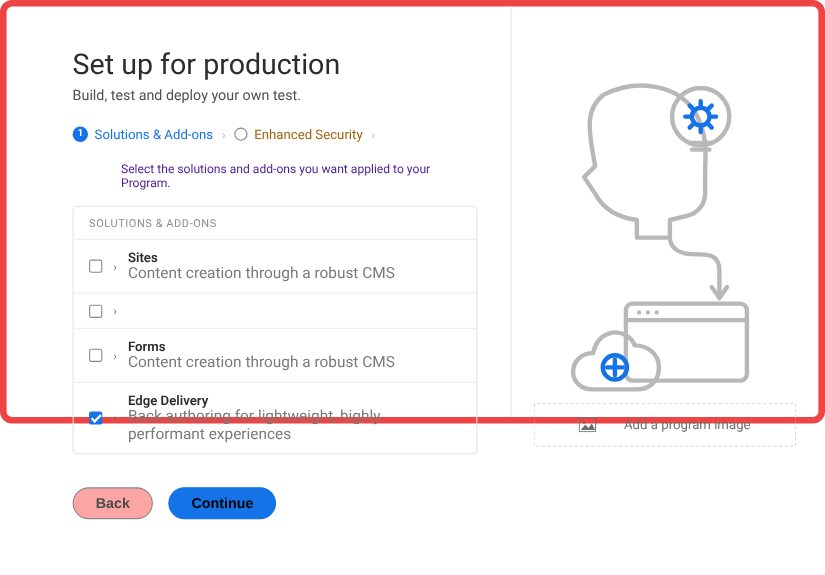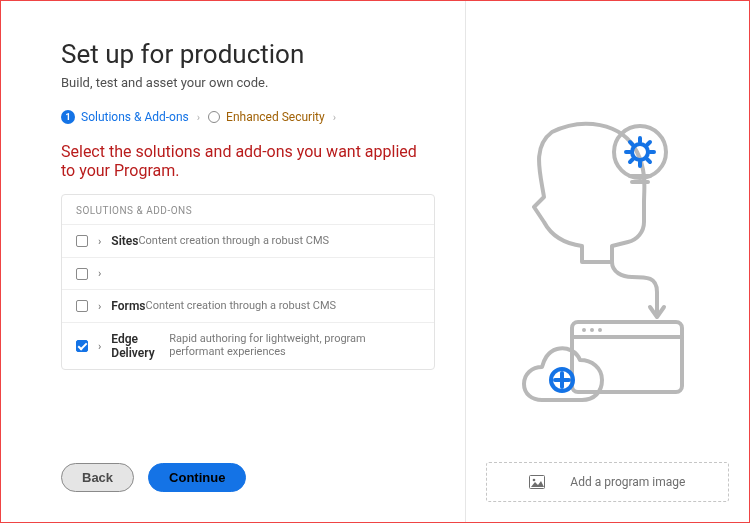--- a/index.html
+++ b/index.html
@@ -13,9 +13,9 @@
   }
   .modal {
     width: 750px;
-    height: 523px;
-    border: 1px solid #ef4444;
-    border-radius: 0;
+    height: 385px;
+    border: 6px solid #ef4444;
+    border-radius: 11px;
     display: flex;
     background: #fff;
   }

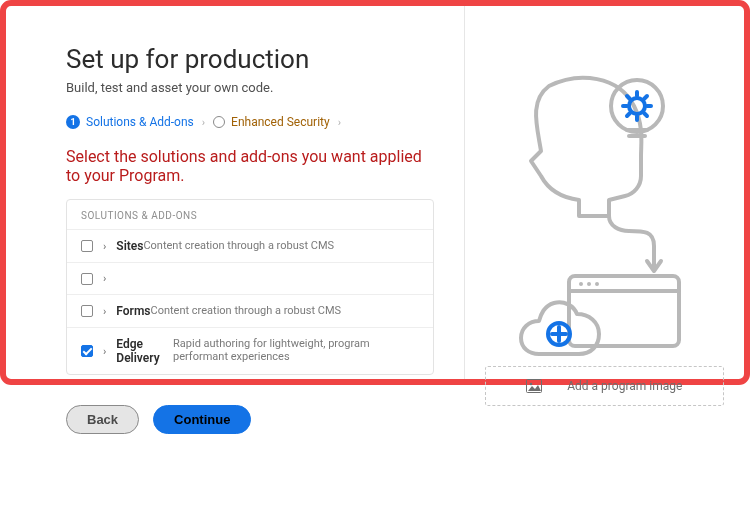--- a/index.html
+++ b/index.html
@@ -168,7 +168,7 @@
 <div class="modal">
   <div class="left">
     <h1>Set up for production</h1>
-    <div class="subtitle">Build, test and asset your own code.</div>
+    <div class="subtitle">Build, test and deploy your own test.</div>
 
     <div class="breadcrumb">
       <div class="bc-step bc-active">

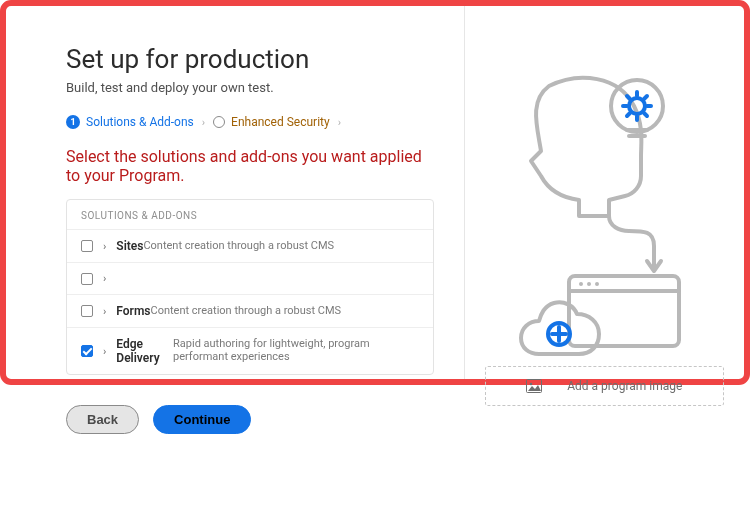--- a/index.html
+++ b/index.html
@@ -67,9 +67,10 @@
   }
   .bc-sep { color: #b0b0b0; font-size: 11px; }
   .instructions {
-    font-size: 16px;
-    color: #b91c1c;
+    font-size: 11px;
+    color: #4c1d95;
     margin-bottom: 14px;
+    margin-left: 44px;
   }
   .solutions {
     border: 1px solid #e3e3e3;

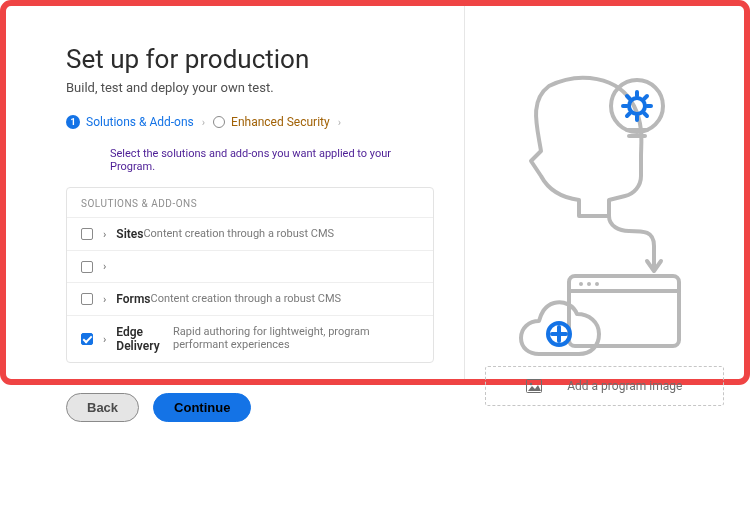--- a/index.html
+++ b/index.html
@@ -115,7 +115,7 @@
     font-size: 11px;
     flex-shrink: 0;
   }
-  .solution-text { display: flex; flex-direction: row; }
+  .solution-text { display: flex; flex-direction: column; }
   .solution-title { font-size: 12px; font-weight: 600; color: #2c2c2c; }
   .solution-desc { font-size: 11px; color: #7a7a7a; }
   .footer-buttons {

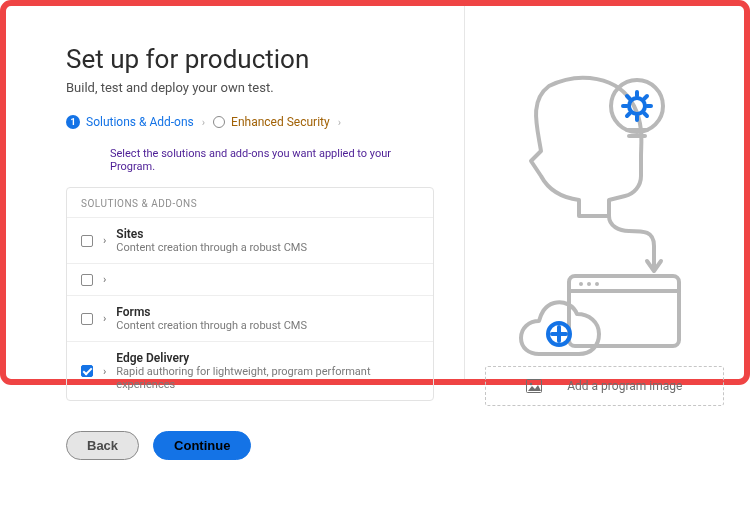--- a/index.html
+++ b/index.html
@@ -117,7 +117,7 @@
   }
   .solution-text { display: flex; flex-direction: column; }
   .solution-title { font-size: 12px; font-weight: 600; color: #2c2c2c; }
-  .solution-desc { font-size: 11px; color: #7a7a7a; }
+  .solution-desc { font-size: 14px; color: #7a7a7a; }
   .footer-buttons {
     margin-top: auto;
     padding-top: 30px;

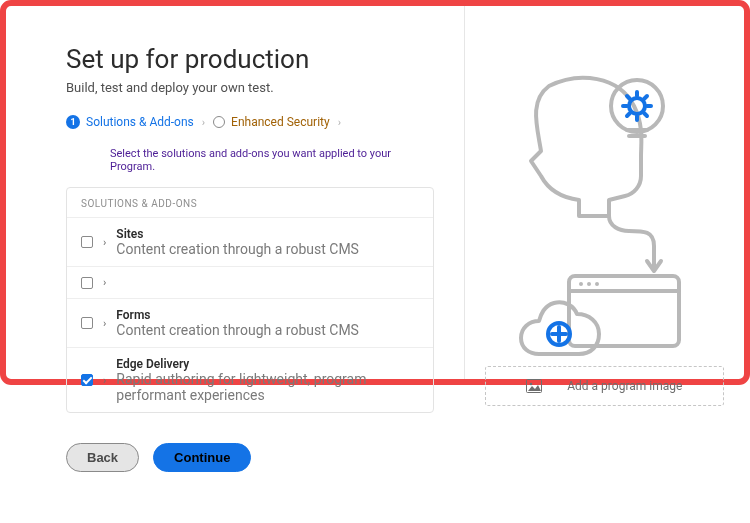--- a/index.html
+++ b/index.html
@@ -217,7 +217,7 @@
         <span class="expand">›</span>
         <div class="solution-text">
           <span class="solution-title">Edge Delivery</span>
-          <span class="solution-desc">Rapid authoring for lightweight, program performant experiences</span>
+          <span class="solution-desc">Back authoring for lightweight, highly performant experiences</span>
         </div>
       </div>
     </div>

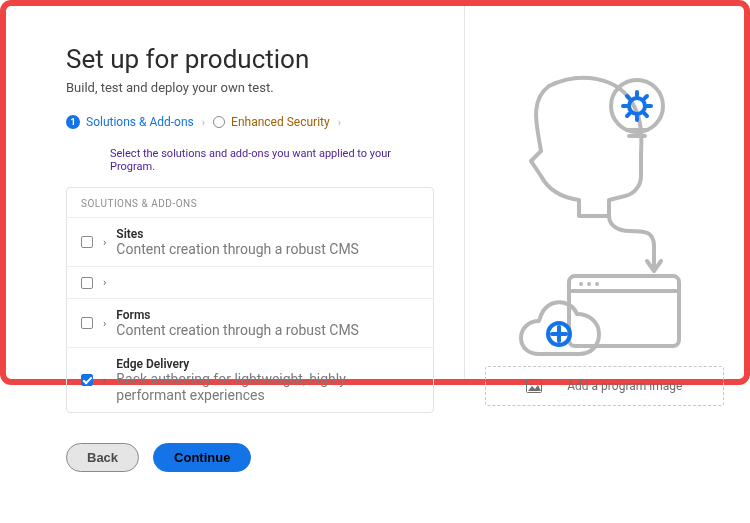--- a/index.html
+++ b/index.html
@@ -132,7 +132,7 @@
     cursor: pointer;
   }
   .btn-back {
-    background: #e5e5e5;
+    background: #fca5a5;
     border: 1.5px solid #8a8a8a;
     color: #4b4b4b;
   }

